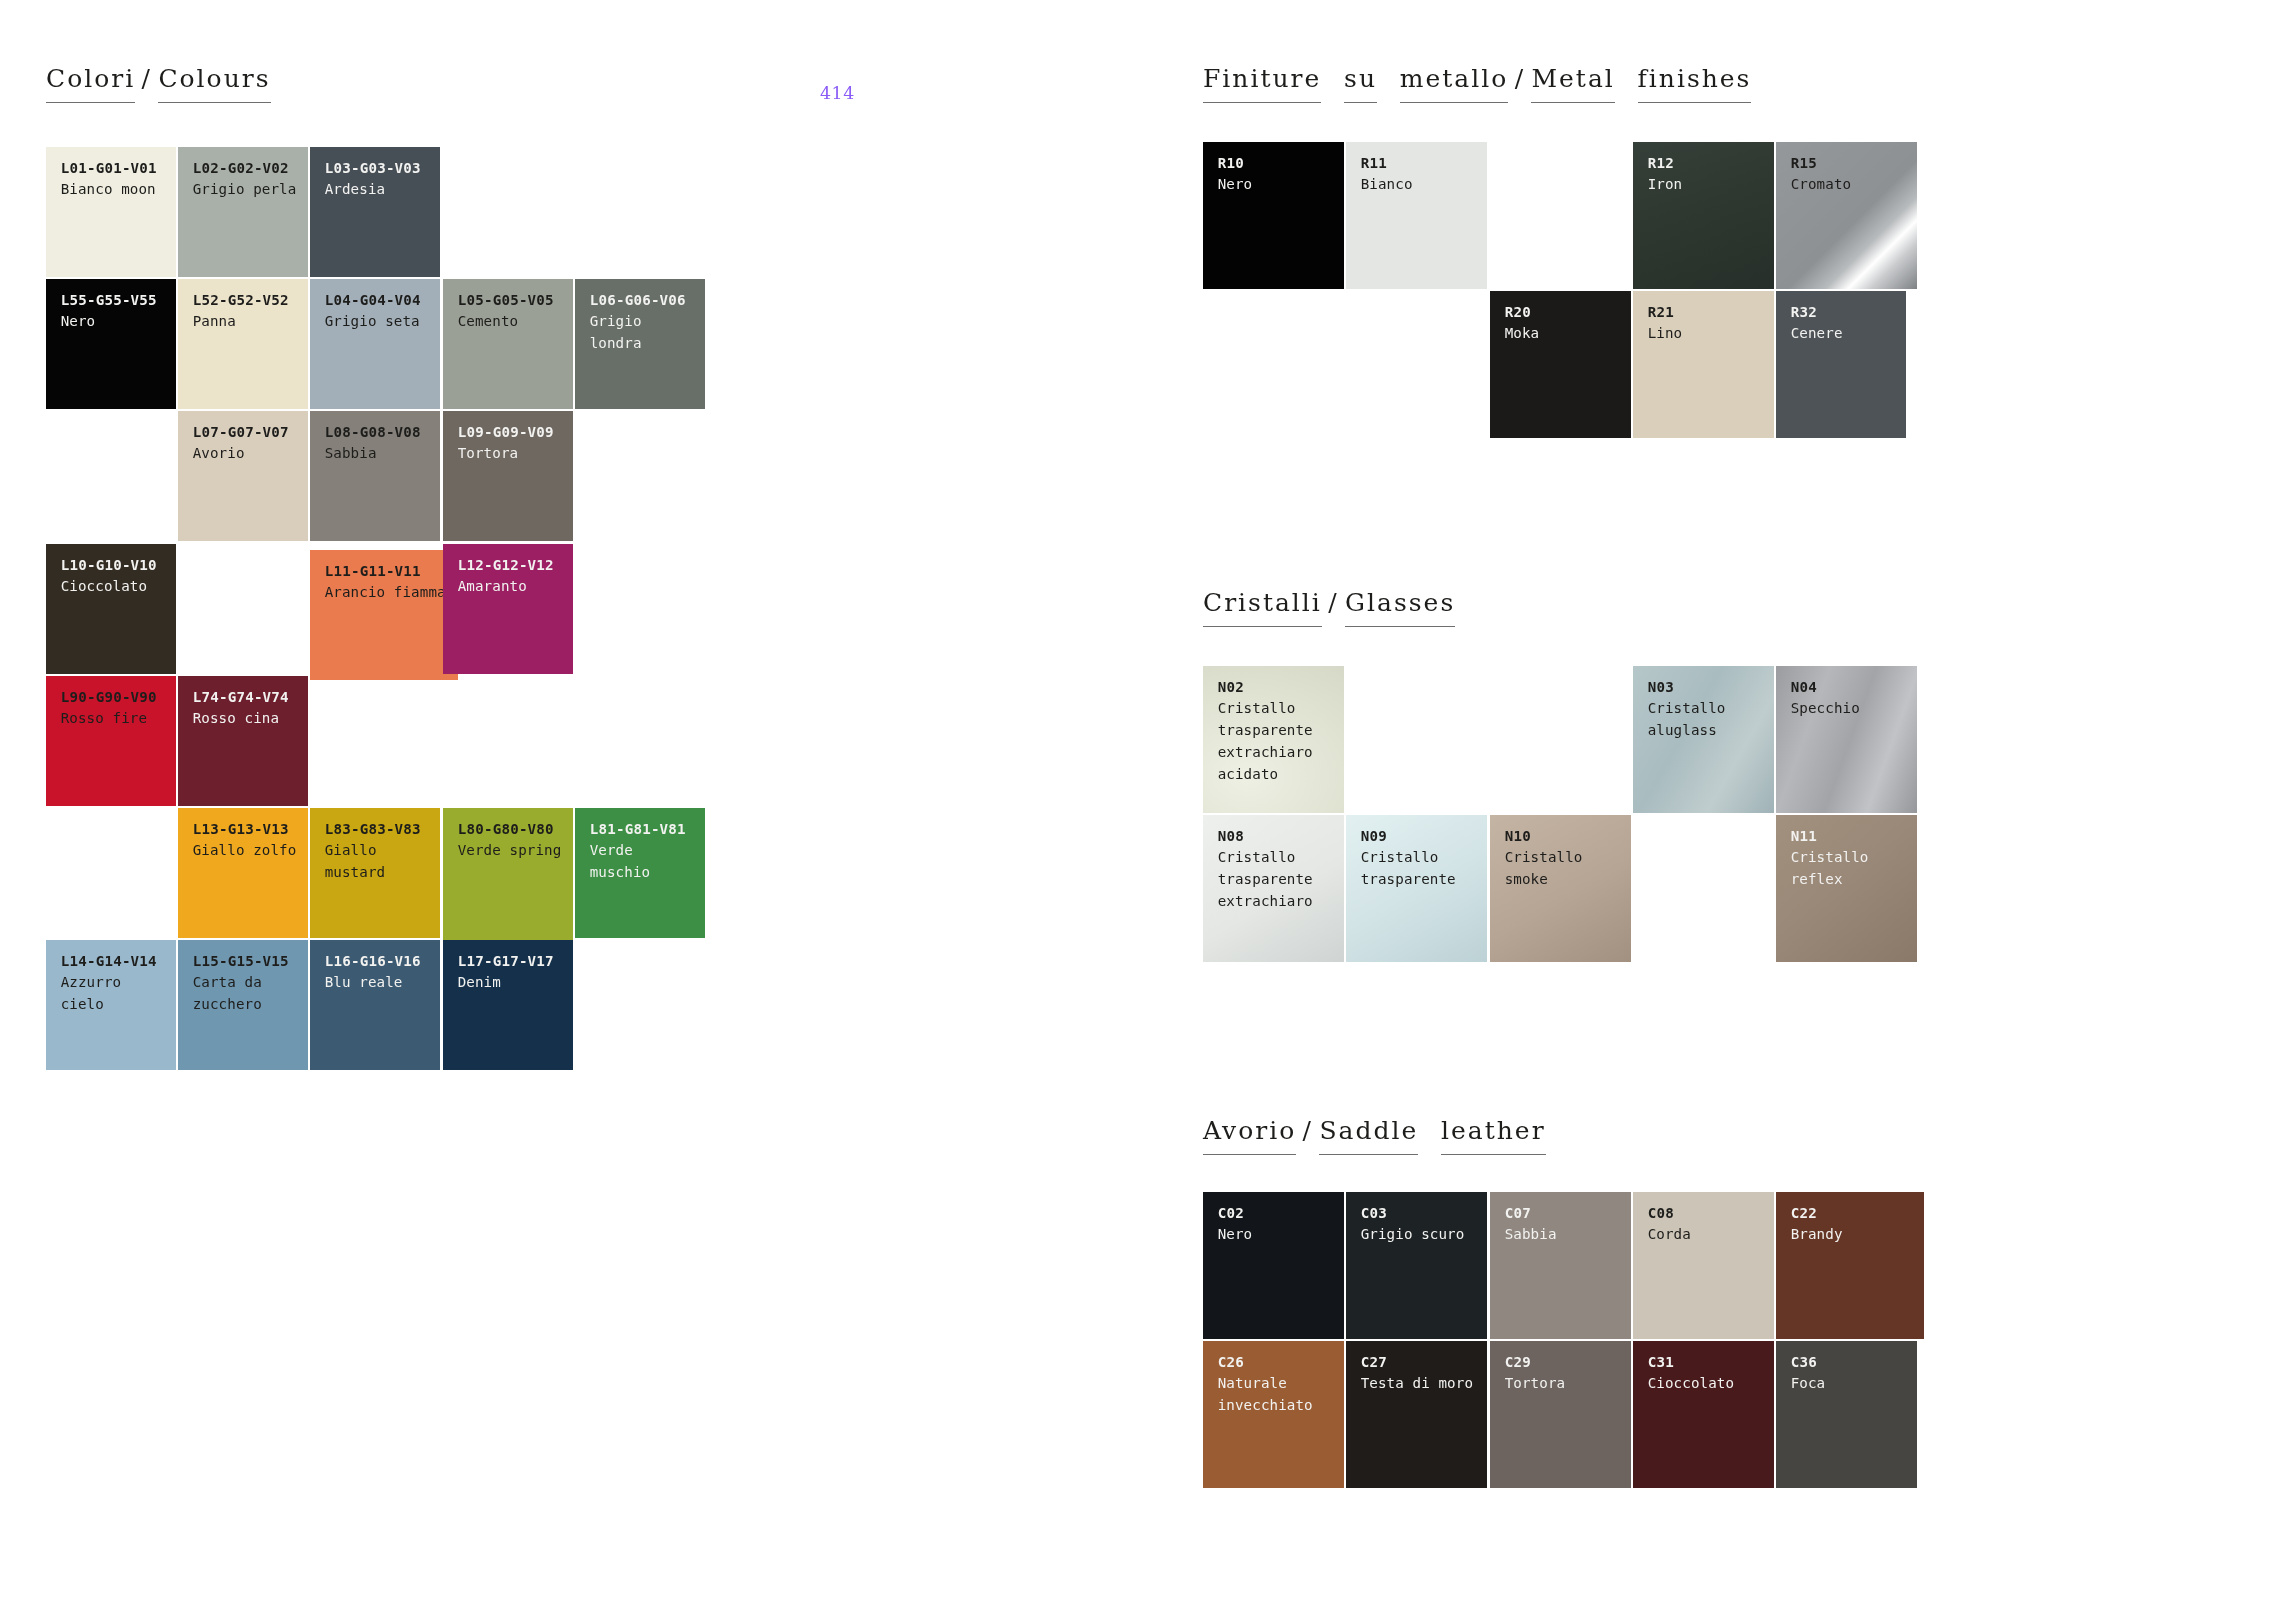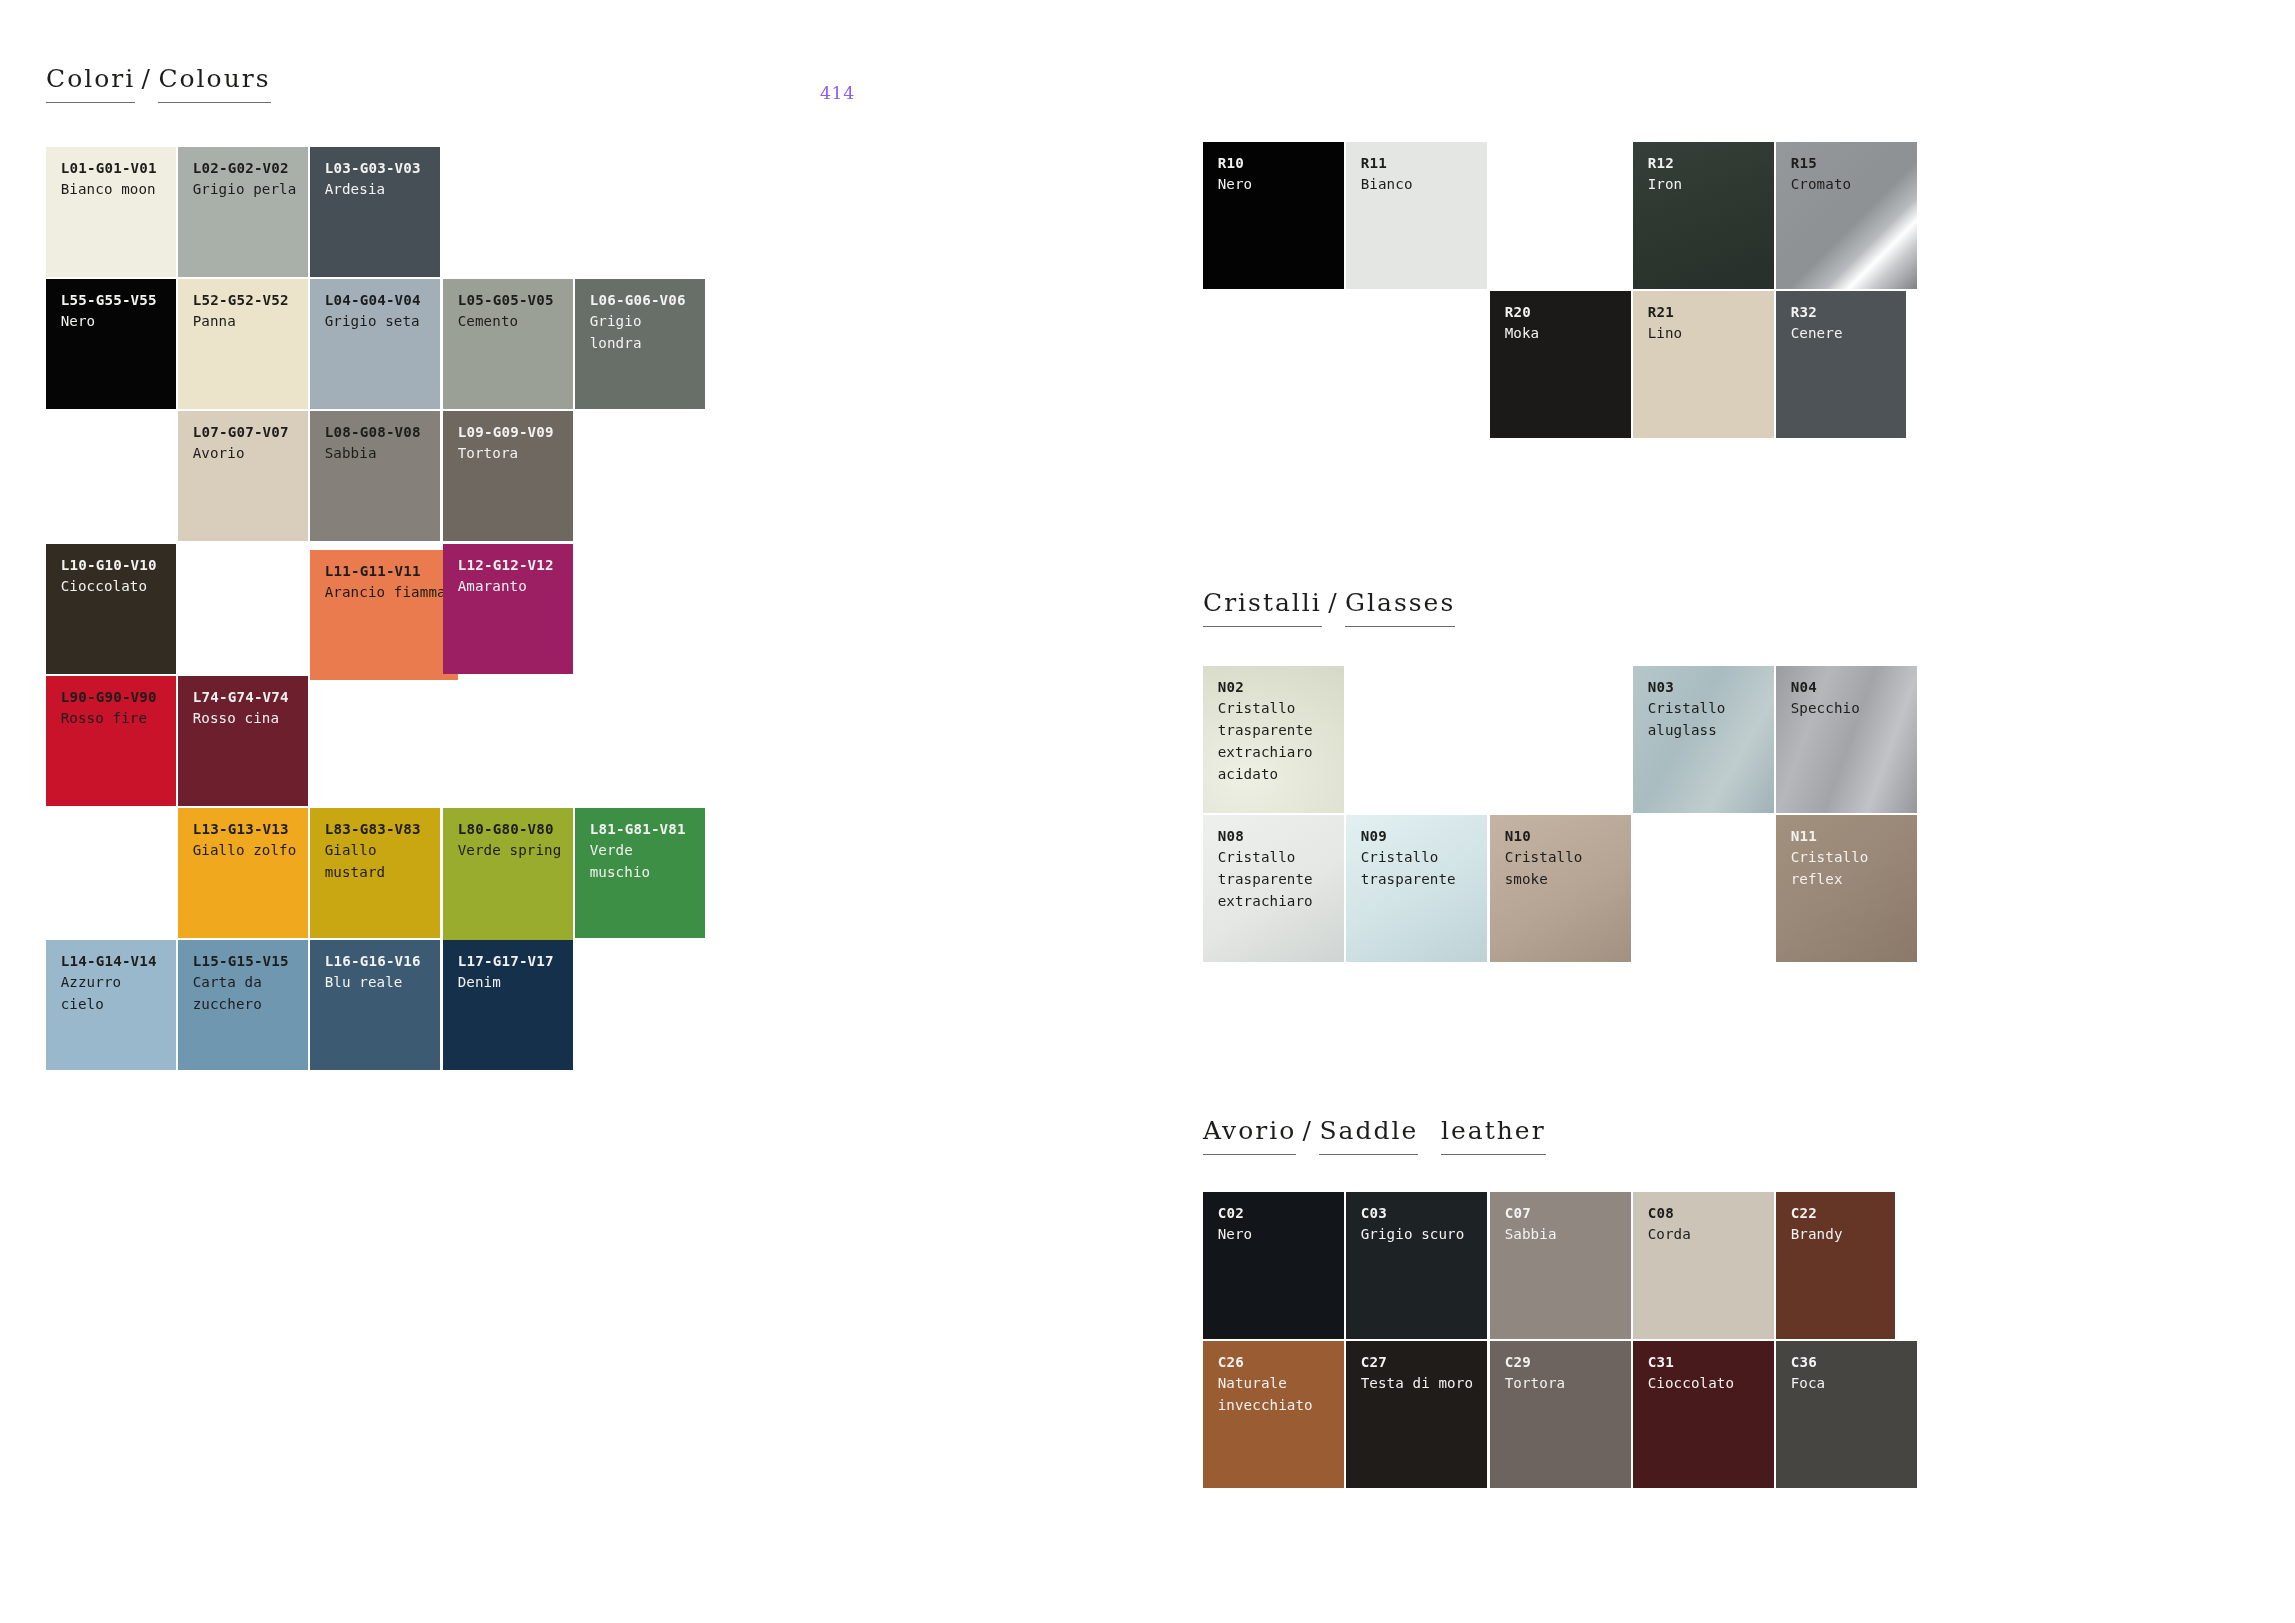--- a/index.html
+++ b/index.html
@@ -228,6 +228,9 @@
       </div>
     </div>
 
+  <div class="heading" style="left:1203px; top:64px;">
+    <span class="w">Finiture</span><span class="sep">&nbsp;</span><span class="w">su</span><span class="sep">&nbsp;</span><span class="w">metallo</span><span class="sep">/</span><span class="w">Metal</span><span class="sep">&nbsp;</span><span class="w">finishes</span>
+  </div>
 
   <div id="grid-metal">
       <div class="sw light" style="left: 1203px; top: 142px; width: 141px; height: 147px; background: rgb(3, 3, 3);">

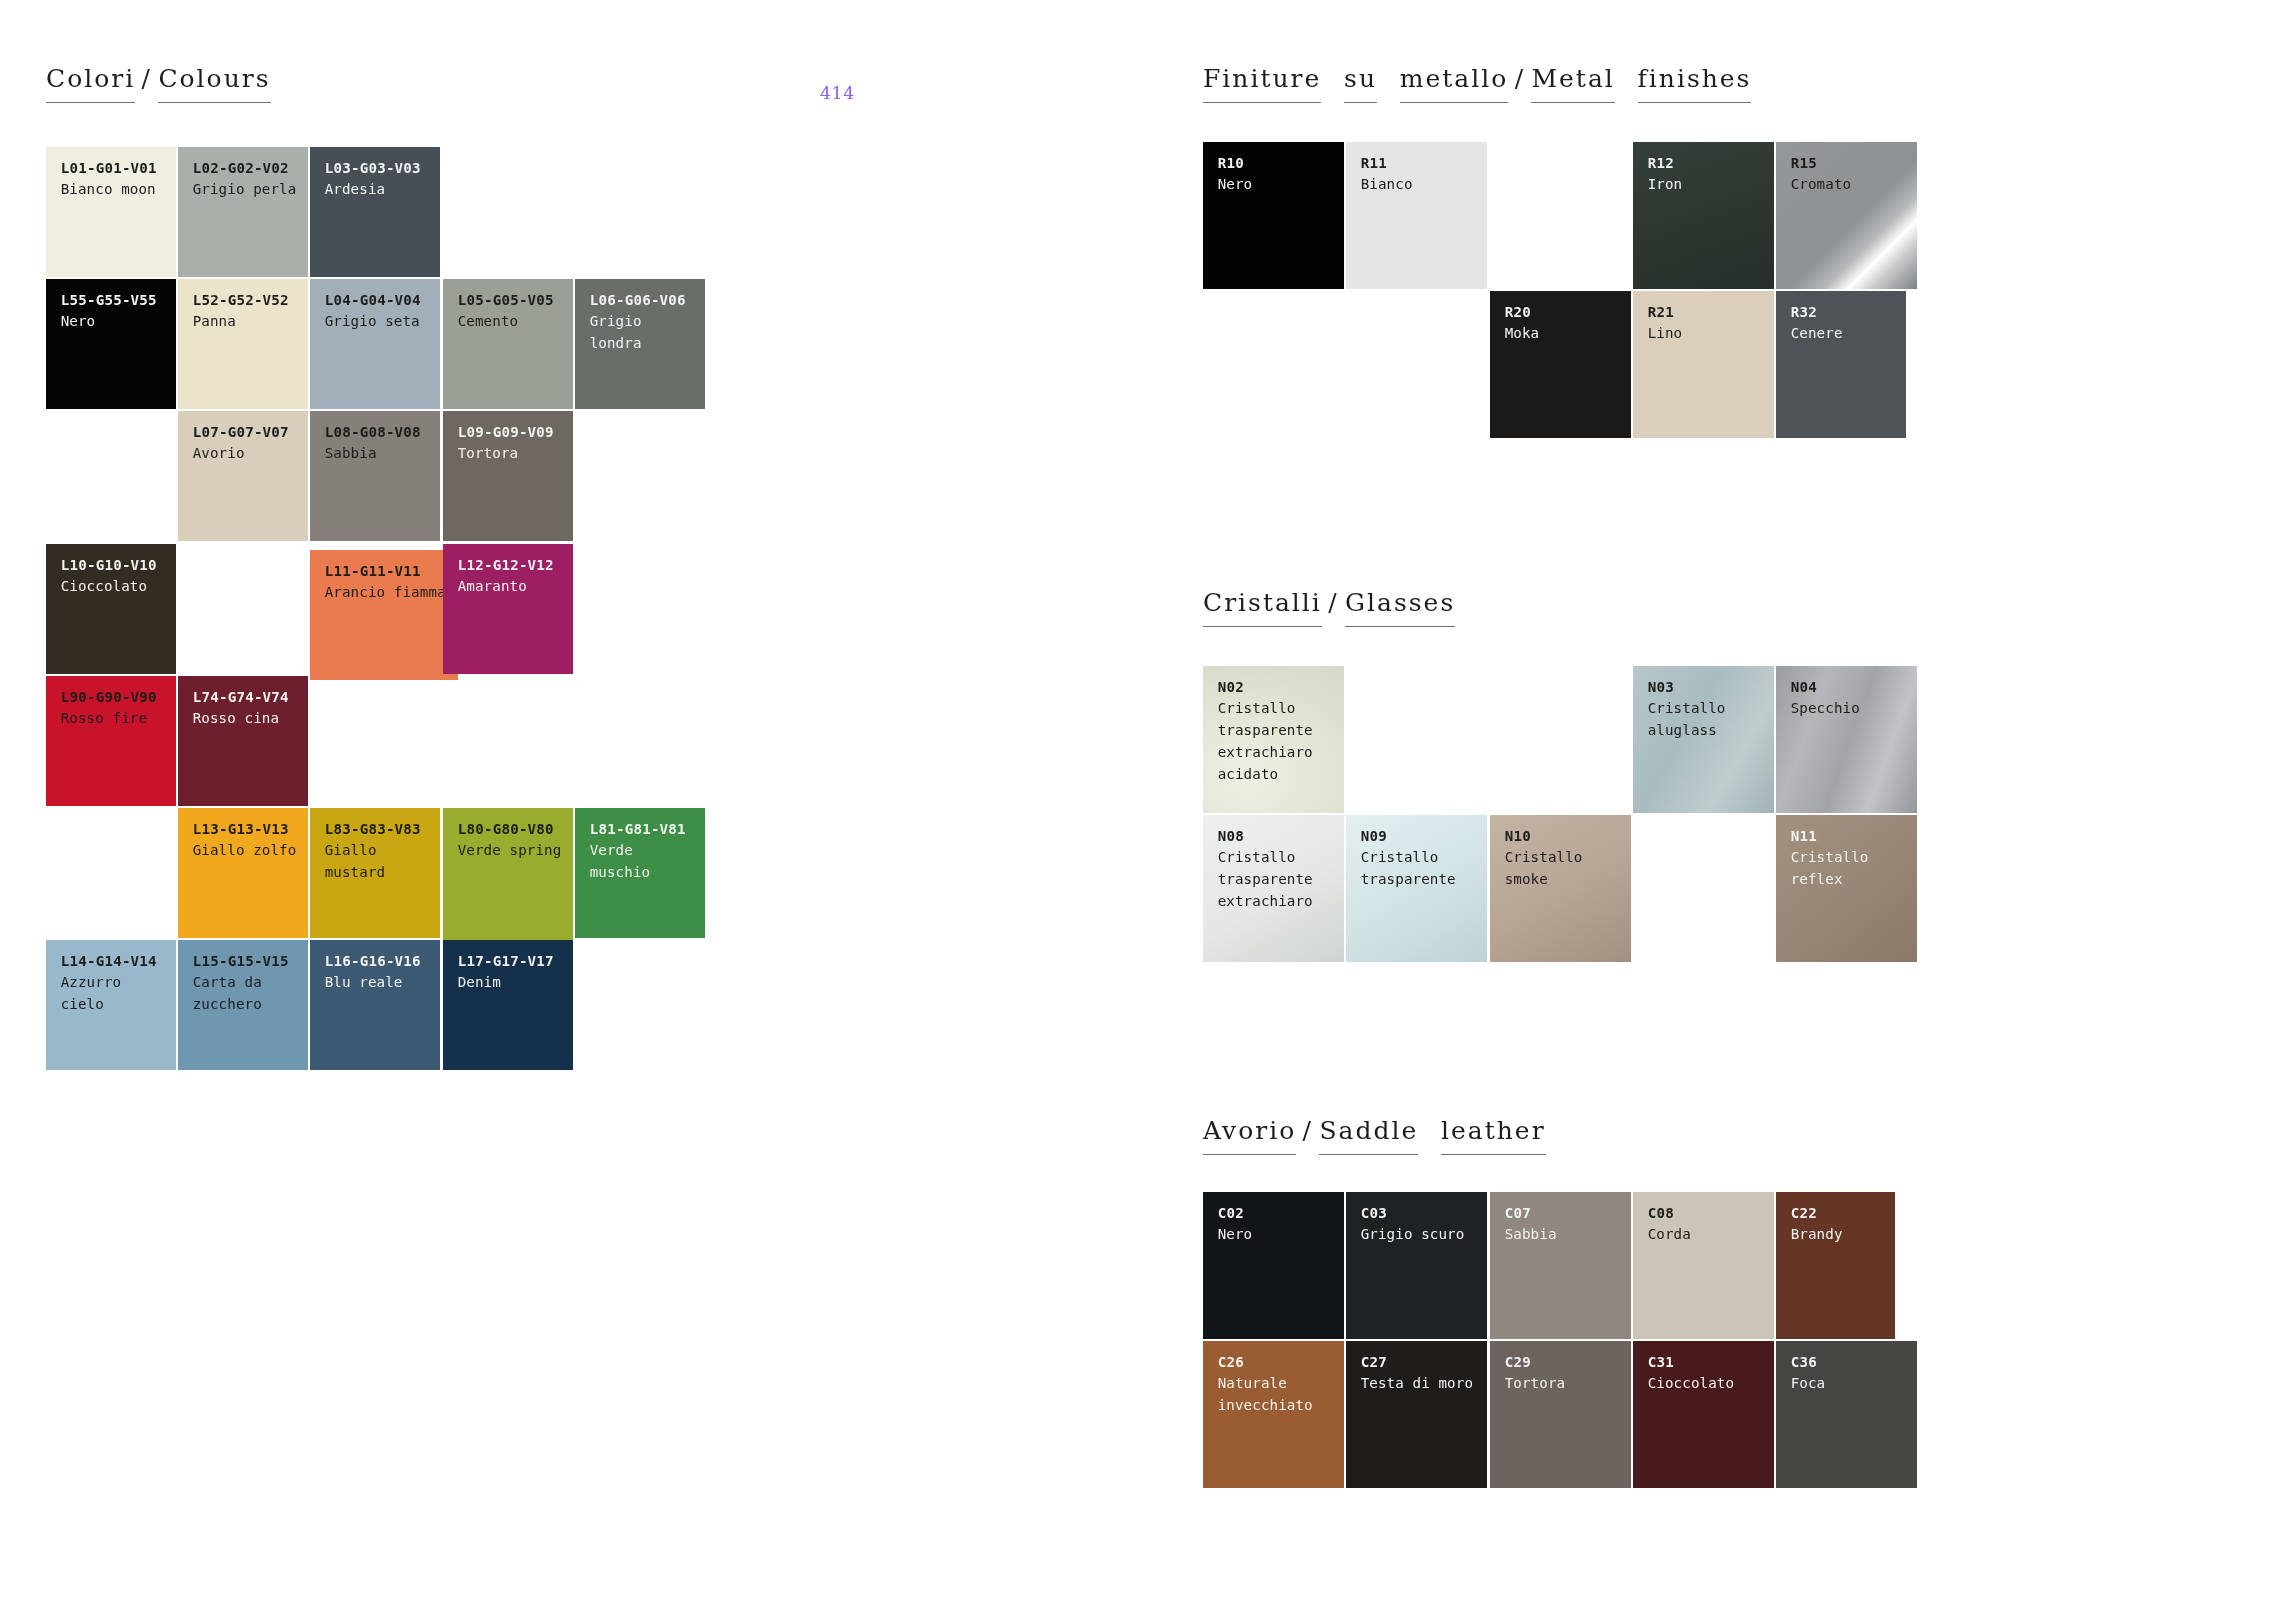--- a/index.html
+++ b/index.html
@@ -362,7 +362,7 @@
           <span class="name">Corda</span>
         </div>
       </div>
-      <div class="sw light" style="left: 1776px; top: 1192px; width: 119px; height: 147px; background: rgb(101, 53, 37);">
+      <div class="sw light" style="left: 1776px; top: 1192px; width: 148px; height: 147px; background: rgb(101, 53, 37);">
         <div class="lbl">
           <span class="code">C22</span>
           <span class="name">Brandy</span>

